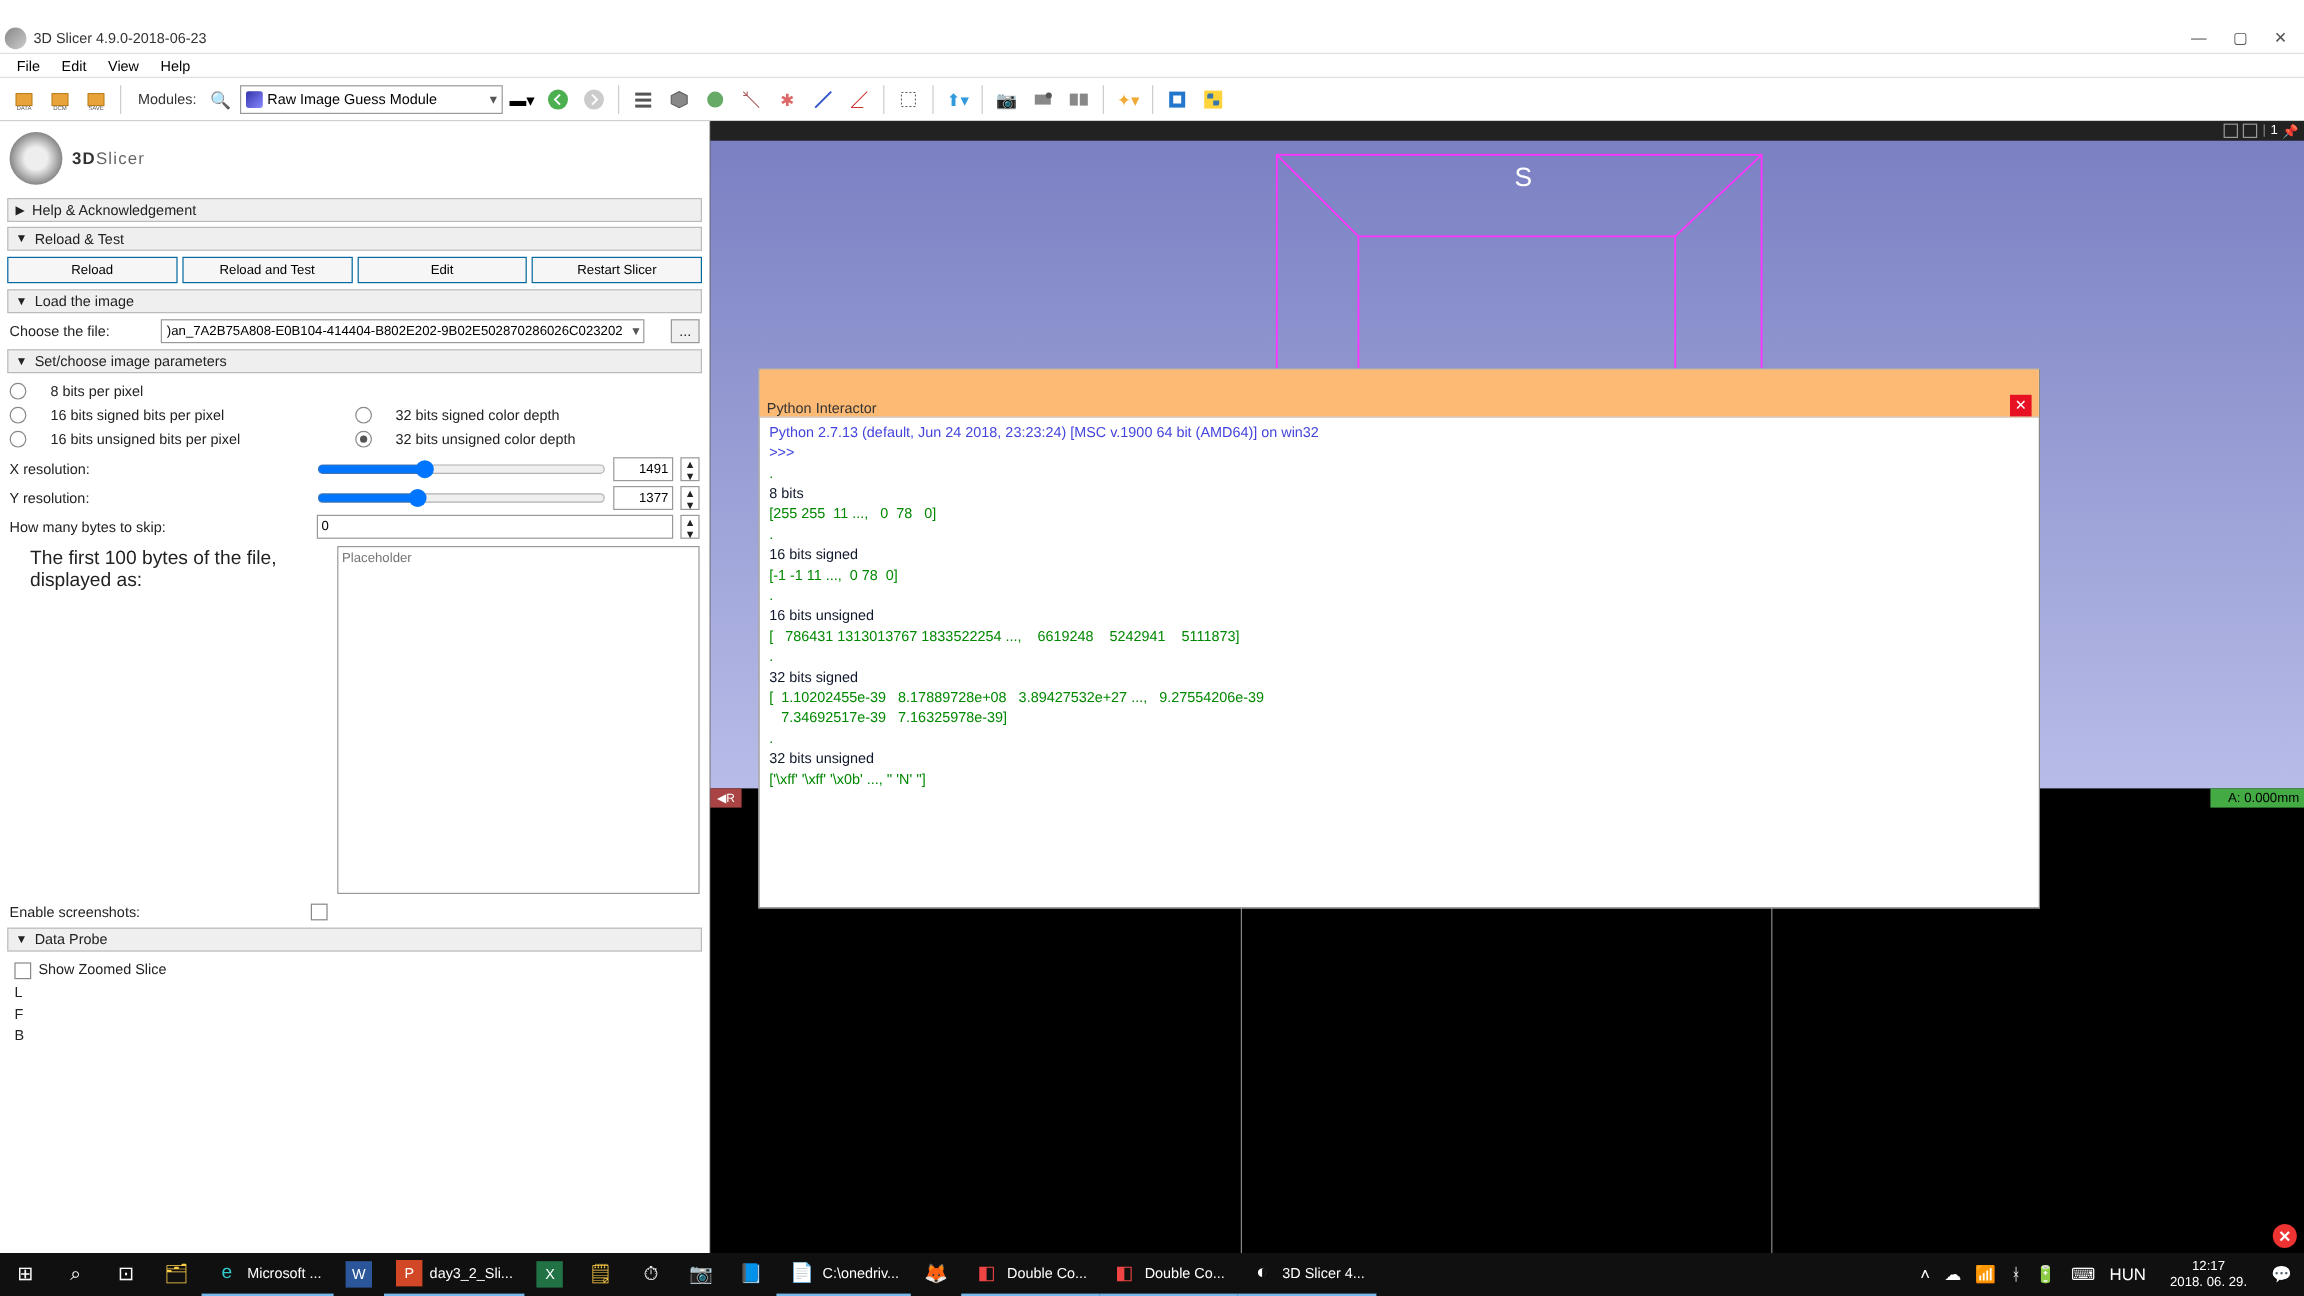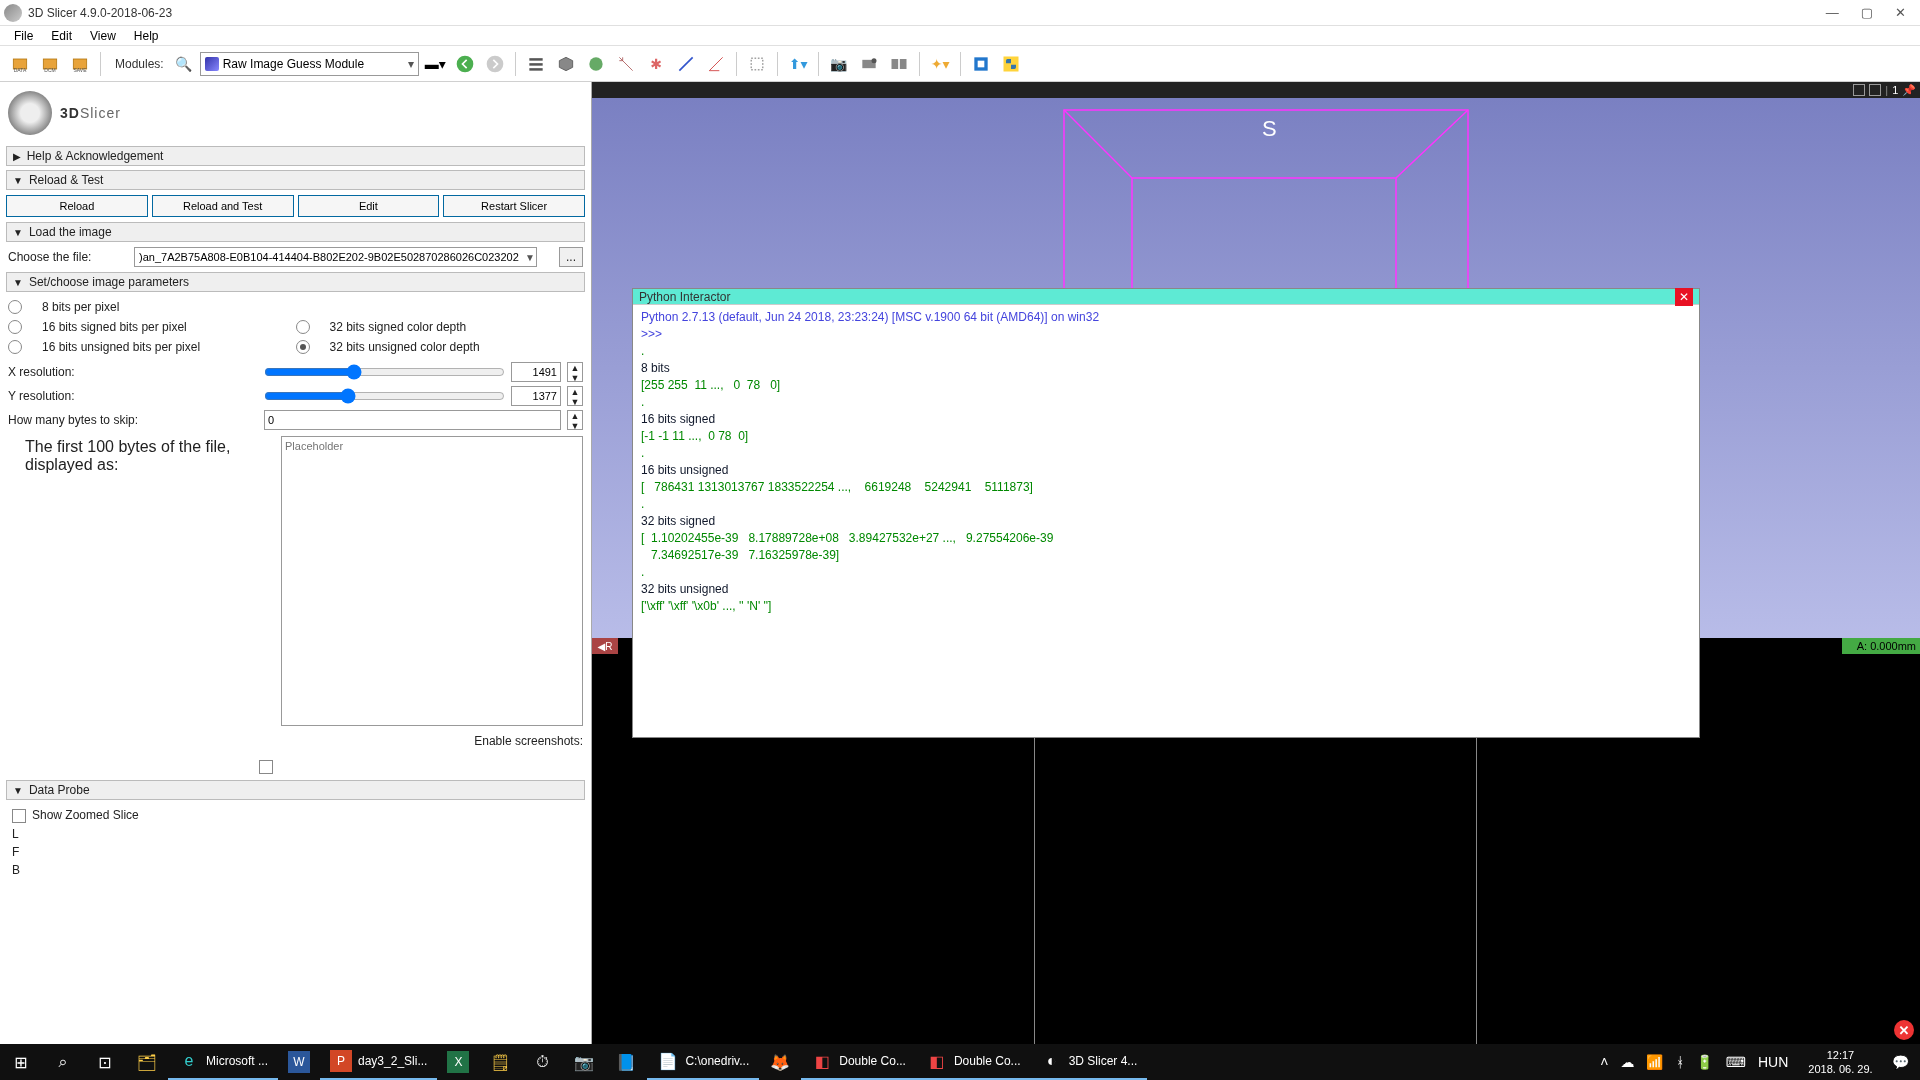--- a/index.html
+++ b/index.html
@@ -6,7 +6,7 @@
 html, body { width: 1920px; height: 1080px; overflow: hidden; background: #fff; }
 
 
-.titlebar { height: 26px; background: #fff; display: flex; align-items: center; padding: 0 4px; font-size: 12px; color: #333; border-bottom: 1px solid #e0e0e0; }
+.titlebar { height: 26px; background: #fff; display: flex; align-items: center; padding: 0 4px; font-size: 12px; color: #333; border-bottom: 1px solid #e0e0e0; margin-top: 19px; }
 .titlebar .app-icon { width: 18px; height: 18px; border-radius: 50%; background: linear-gradient(135deg,#888,#ccc); margin-right: 6px; }
 .titlebar .win-controls { margin-left: auto; display: flex; gap: 22px; color: #555; font-size: 13px; padding-right: 10px; }
 .titlebar .win-controls span { cursor: pointer; }

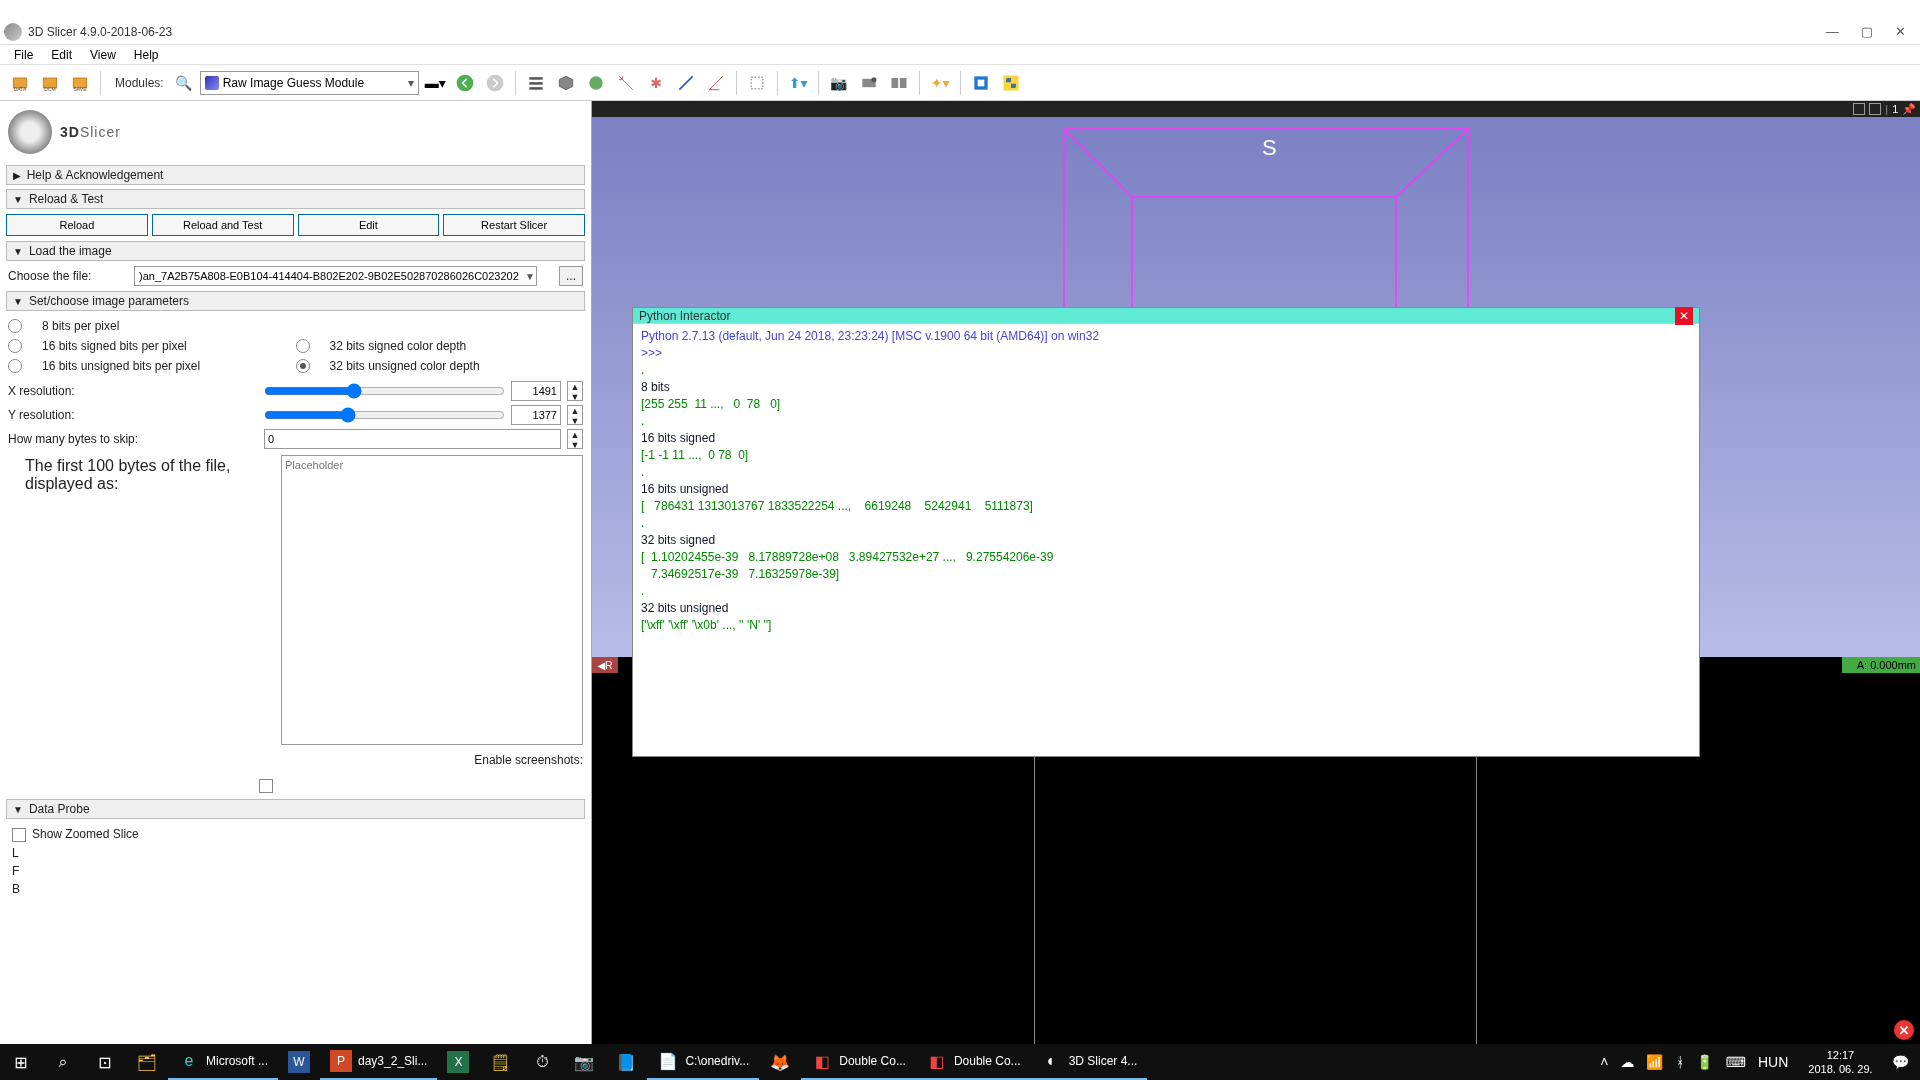--- a/index.html
+++ b/index.html
@@ -92,7 +92,7 @@
 
 
 .pyinter { position:absolute; left:40px; top:206px; width:1068px; height:450px; background:#fff; border:1px solid #888; z-index:5;}
-.pyinter .pyhead { height:16px; background:#5eead4; border-bottom:1px solid #ccc; display:flex; align-items:center; padding:0 6px; font-size:12px; color:#333;}
+.pyinter .pyhead { height:40px; background:#fdba74; border-bottom:1px solid #ccc; display:flex; align-items:flex-end; padding:0 6px; font-size:12px; color:#333;}
 .pyinter .pyclose { margin-left:auto; width:18px; height:18px; background:#e81123; color:#fff; font-size:12px; display:flex;align-items:center;justify-content:center;cursor:pointer;}
 .pyinter .pybody { padding:4px 8px; font-family:"Consolas","Courier New",monospace; font-size:12px; line-height:16px; white-space:pre;}
 .pyinter .pybody .blue { color:#4444dd;}

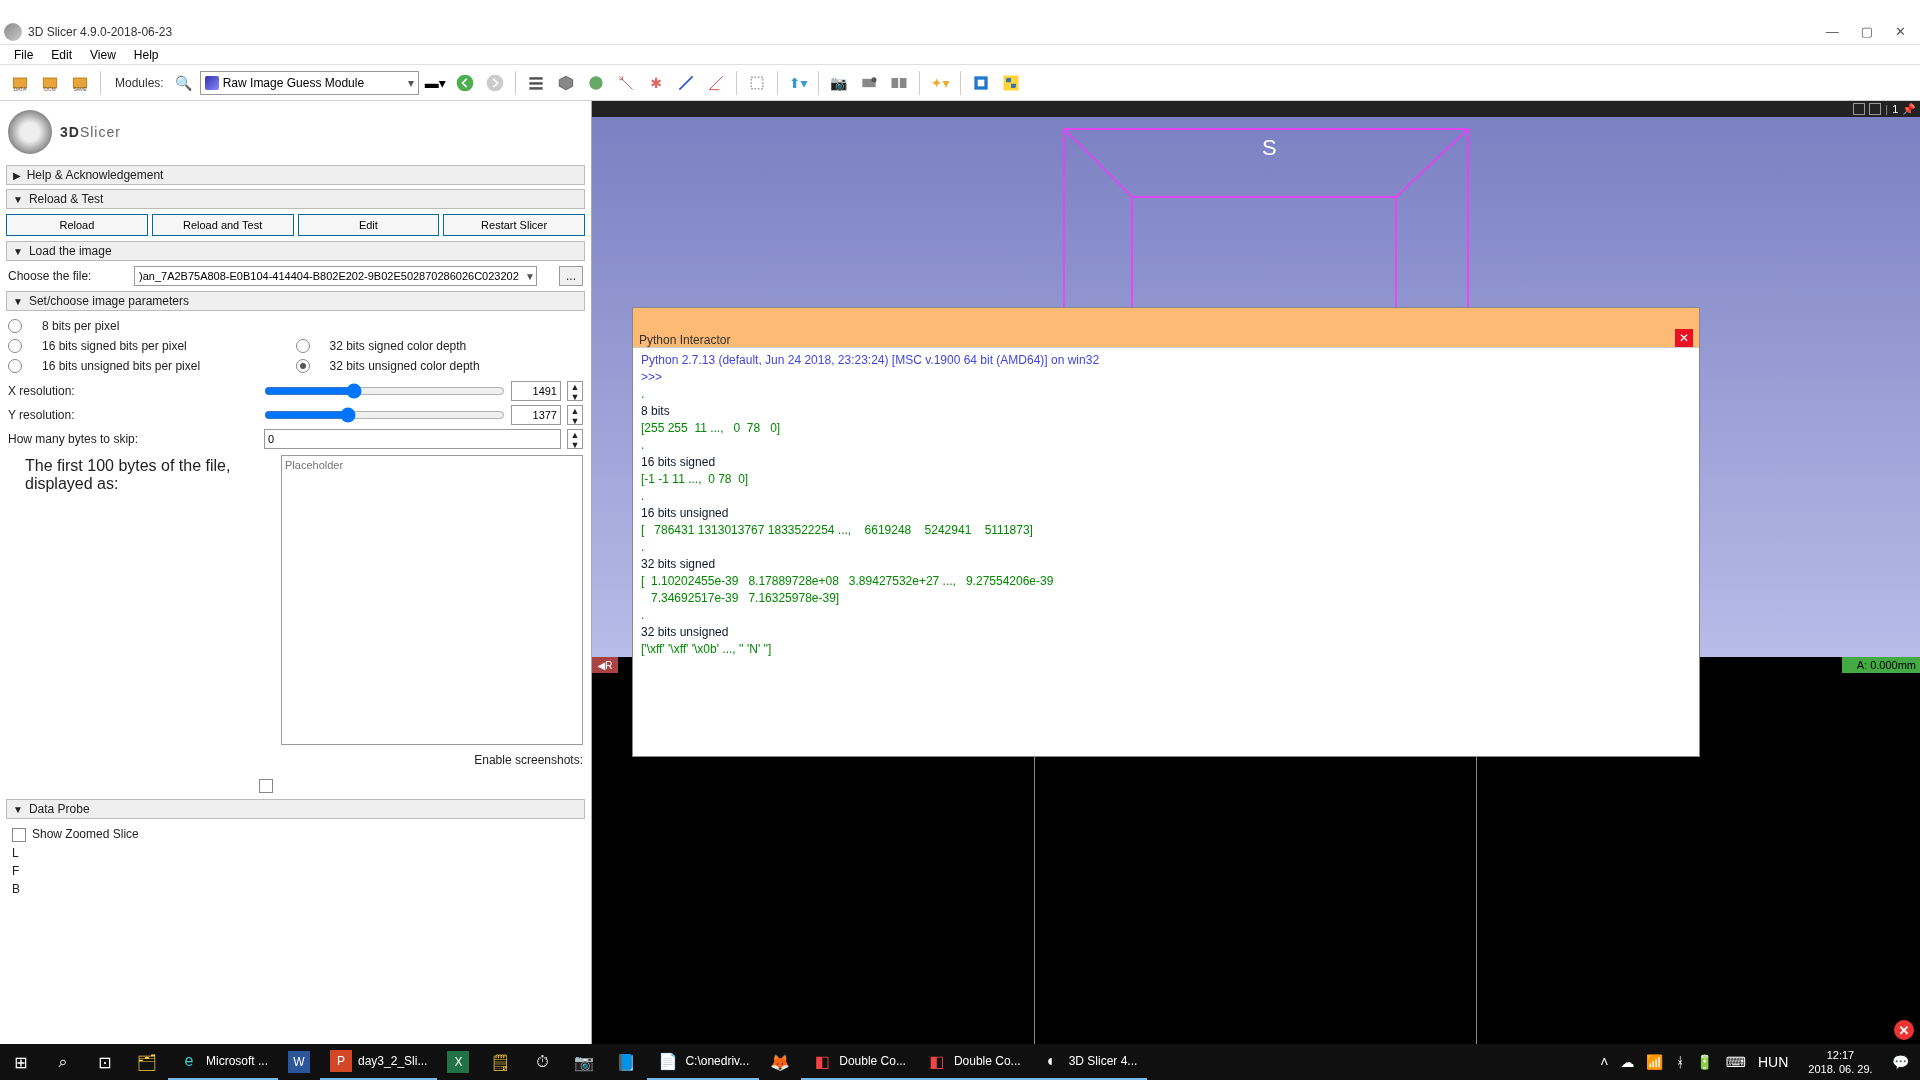--- a/index.html
+++ b/index.html
@@ -65,7 +65,7 @@
 .bytes-row label { flex:0 0 250px; font-size:16px; padding-top:2px;margin-left:17px;}
 .bytes-row textarea { flex:1; height:290px; border:1px solid #999; font-size:11px; padding:3px; resize:none; font-family:inherit;}
 
-.enable-row { display:flex; align-items:flex-end; padding:4px 8px; gap:6px;flex-direction:column;}
+.enable-row { display:flex; align-items:center; padding:4px 8px; gap:6px;}
 .enable-row .cb { width:14px; height:14px; border:1px solid #888; background:#fff; cursor:pointer;}
 
 .dataprobe { padding:4px 12px; font-size:12px;}

